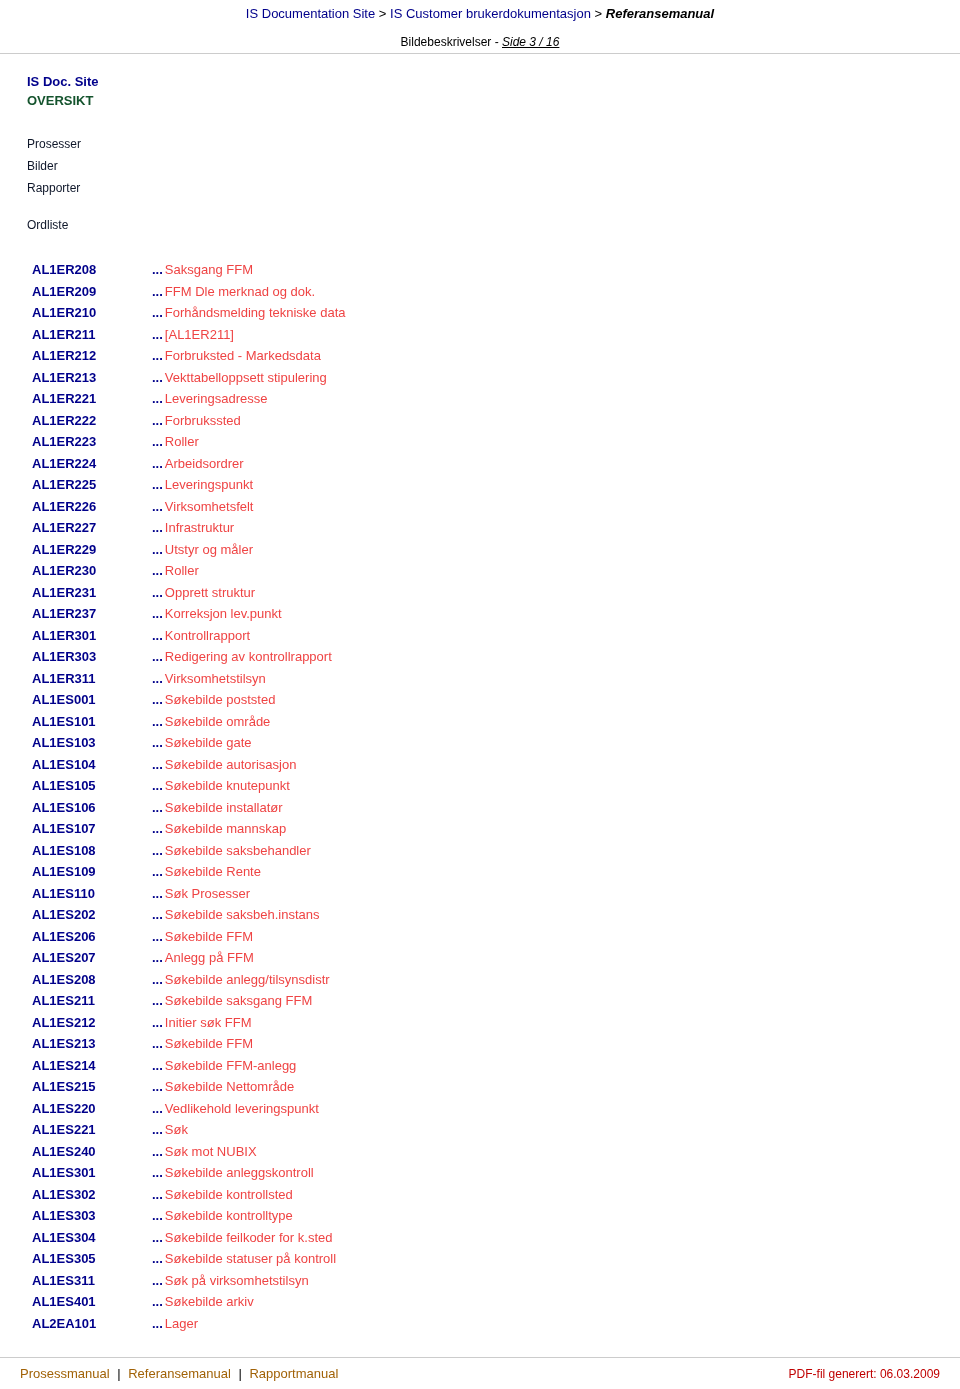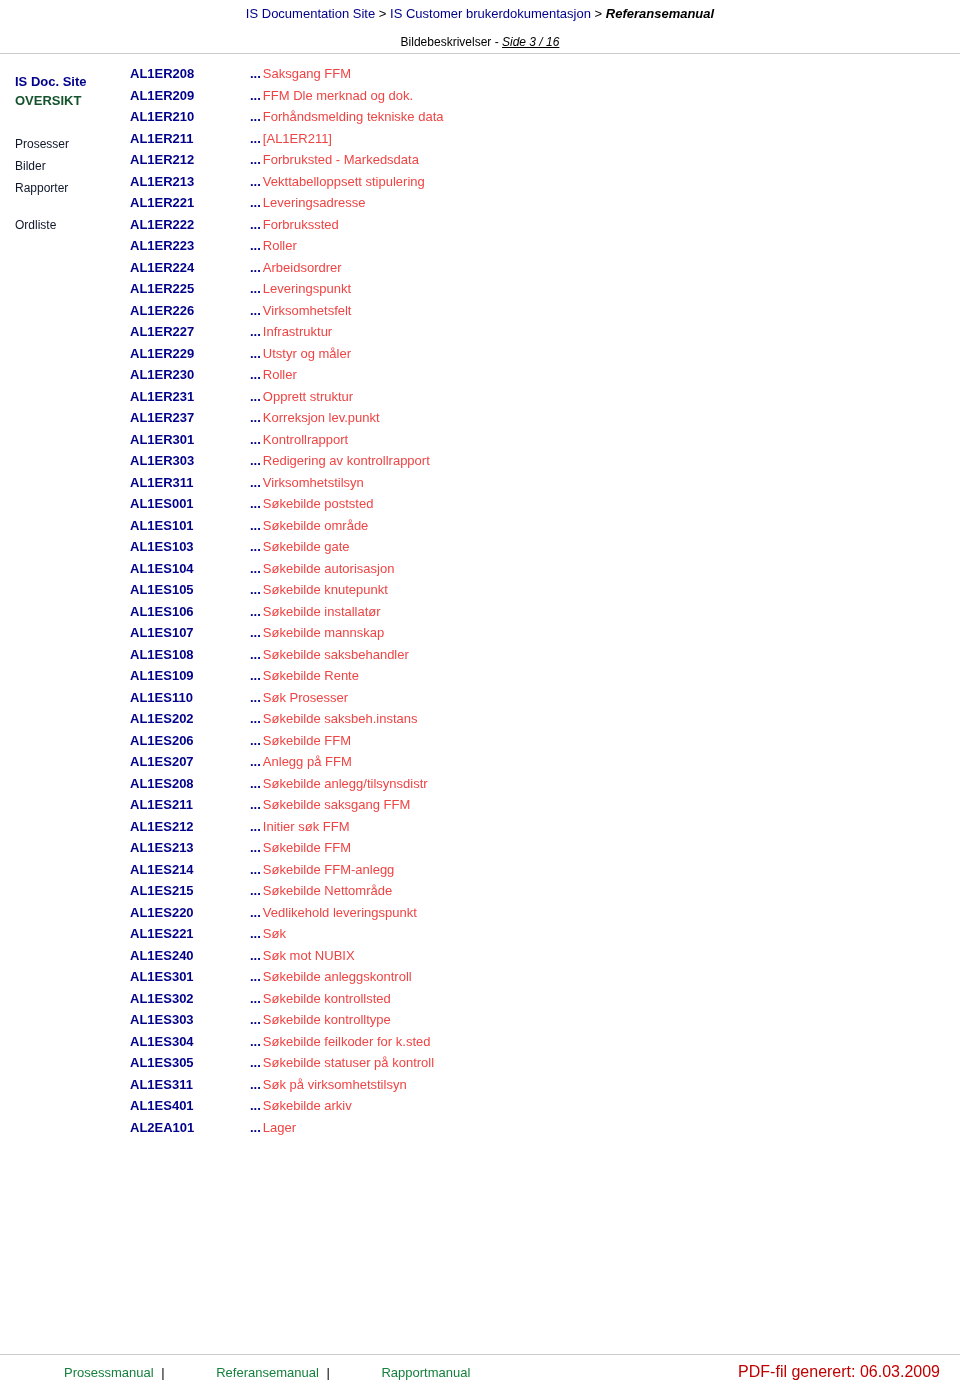--- a/index.html
+++ b/index.html
@@ -45,8 +45,9 @@
     
     .main-layout {
       display: flex;
-      flex-direction: row;
+      flex-direction: column;
       min-height: 1300px;
+      padding-left: 12px;
     }
 
     

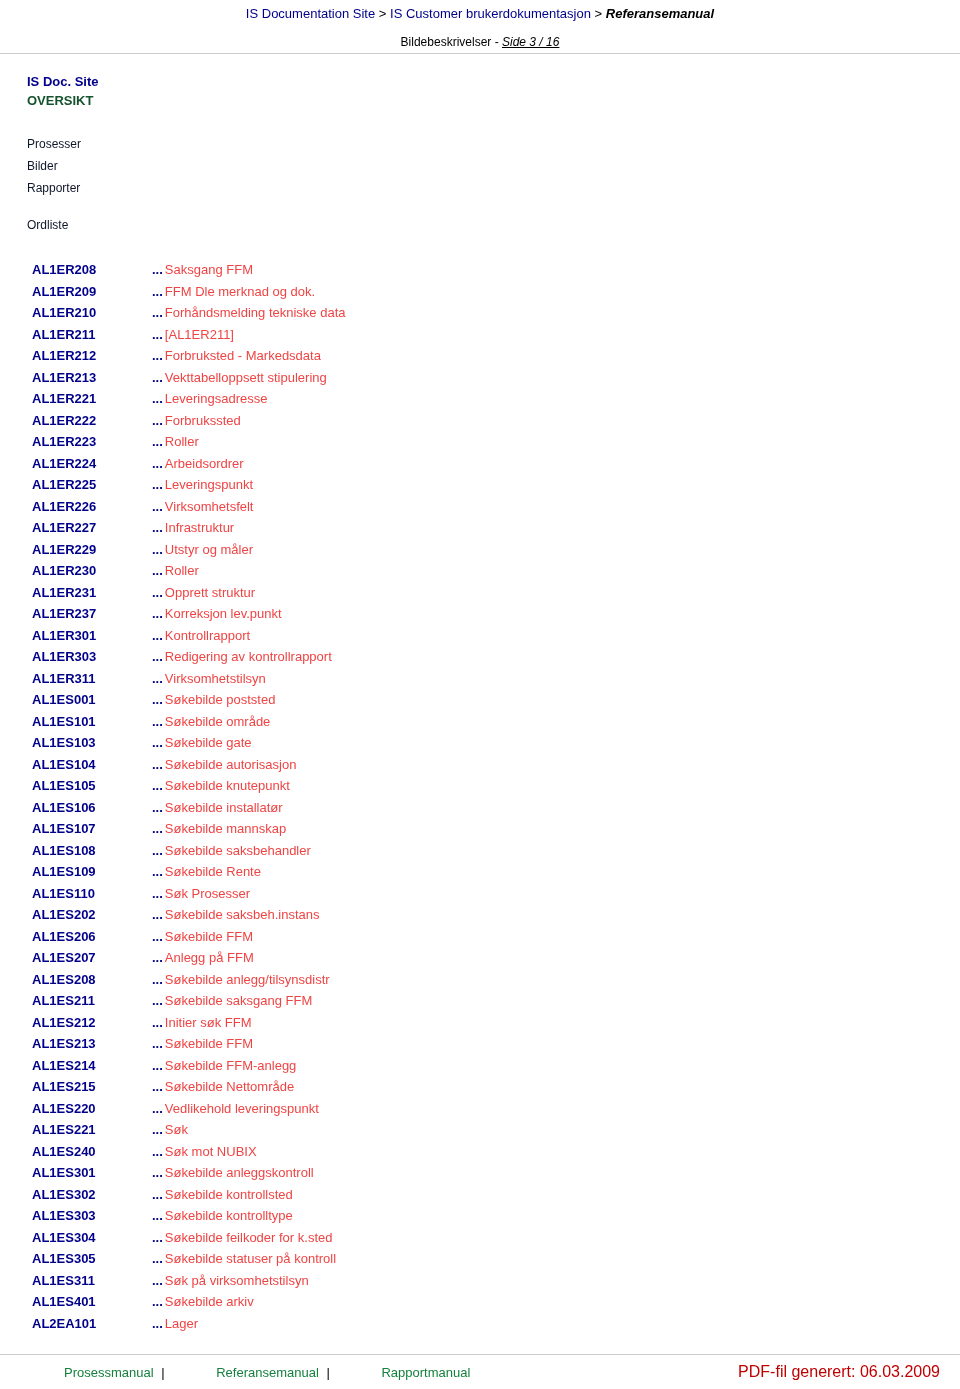--- a/index.html
+++ b/index.html
@@ -128,9 +128,8 @@
       margin: 0 4px;
     }
     .footer-links a {
-      color: #15803d;
+      color: #a16207;
       text-decoration: none;
-      margin-left: 44px;
     }
     .footer-pdf {
       color: #c00000;

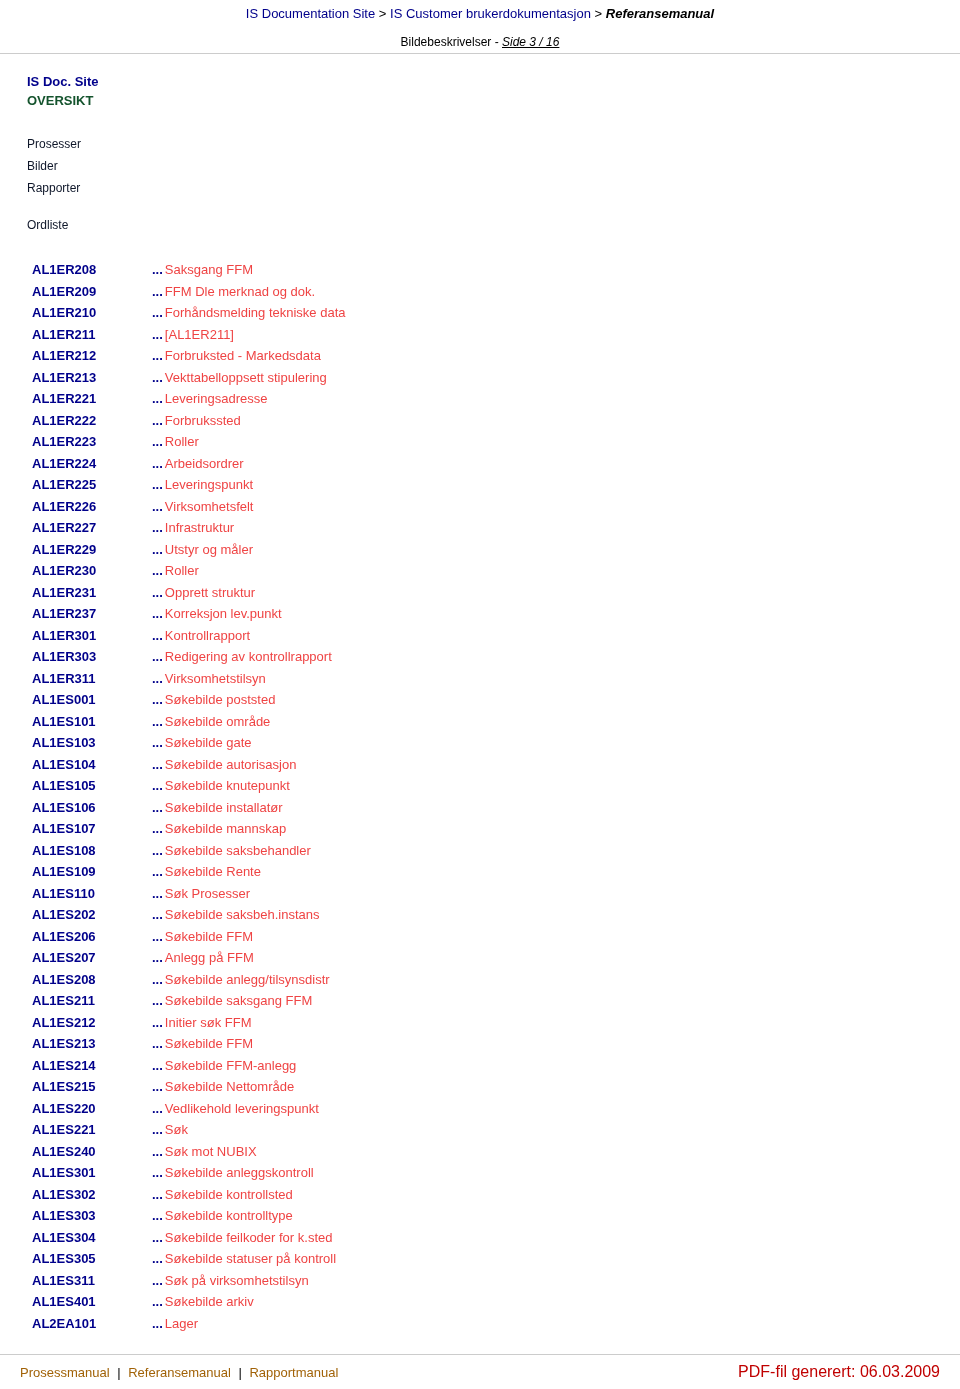--- a/index.html
+++ b/index.html
@@ -133,7 +133,7 @@
     }
     .footer-pdf {
       color: #c00000;
-      font-size: 16px;
+      font-size: 12px;
       text-align: right;
     }
 

